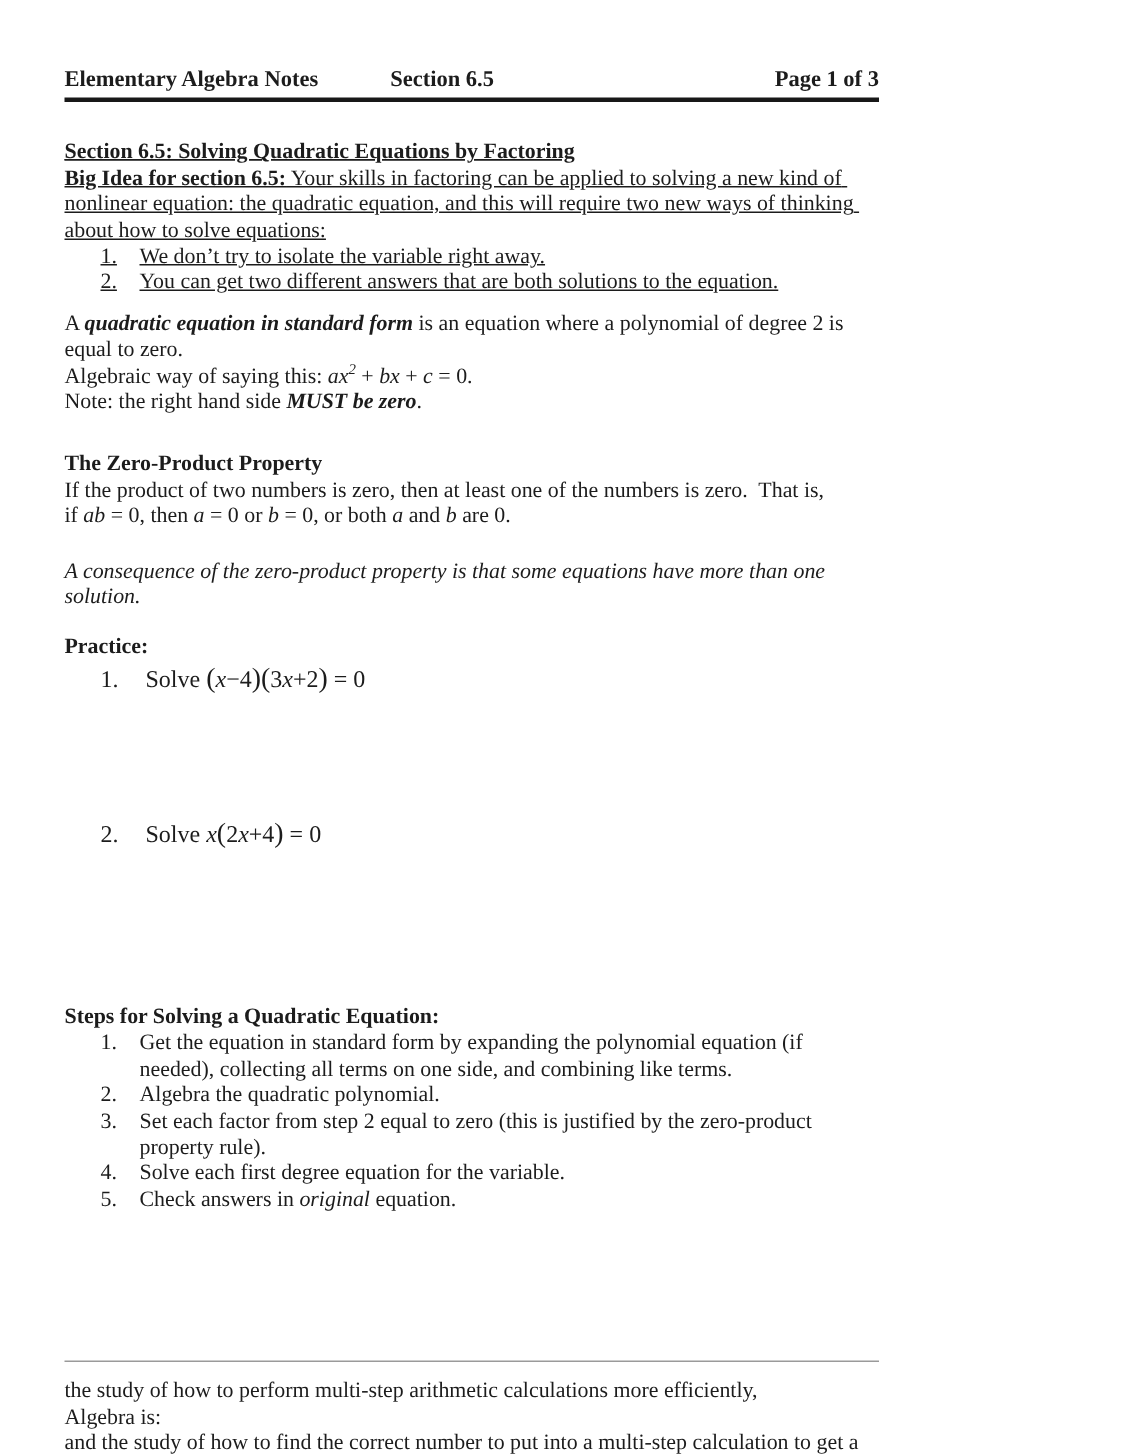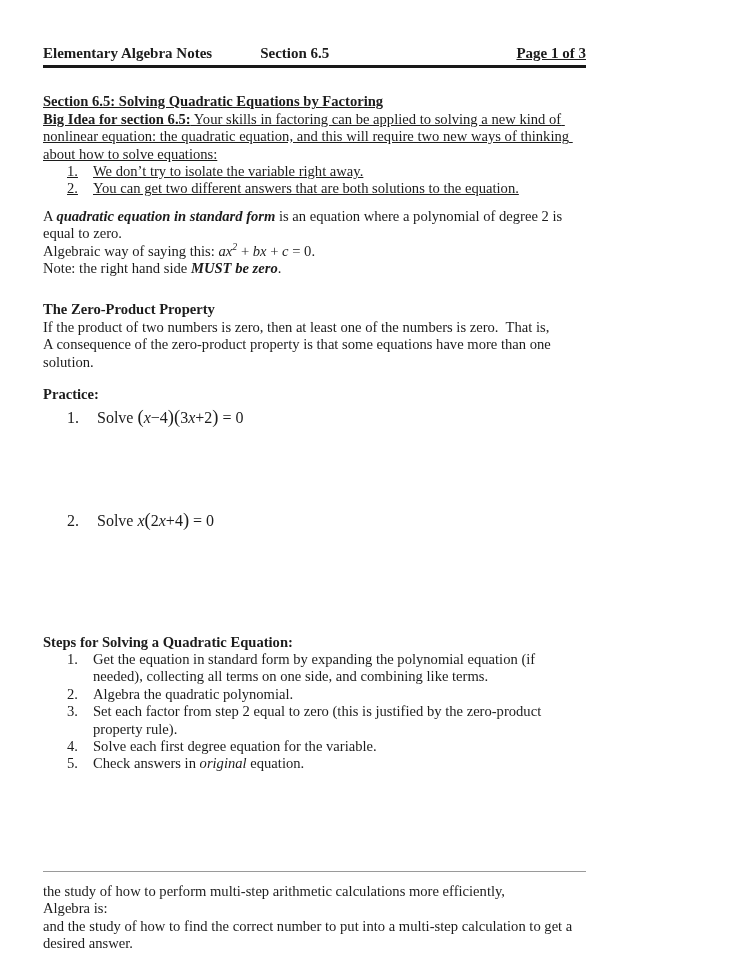--- a/index.html
+++ b/index.html
@@ -22,7 +22,7 @@
     font-size:15px;font-weight:bold;
   }
   .header-section{margin-left:48px;}
-  .header-page{margin-left:auto;text-decoration:underline;}
+  .header-page{margin-left:auto;}
 
   .sec-intro{margin-top:25px;text-decoration:underline;}
   .sec-standard{margin-top:10px;}

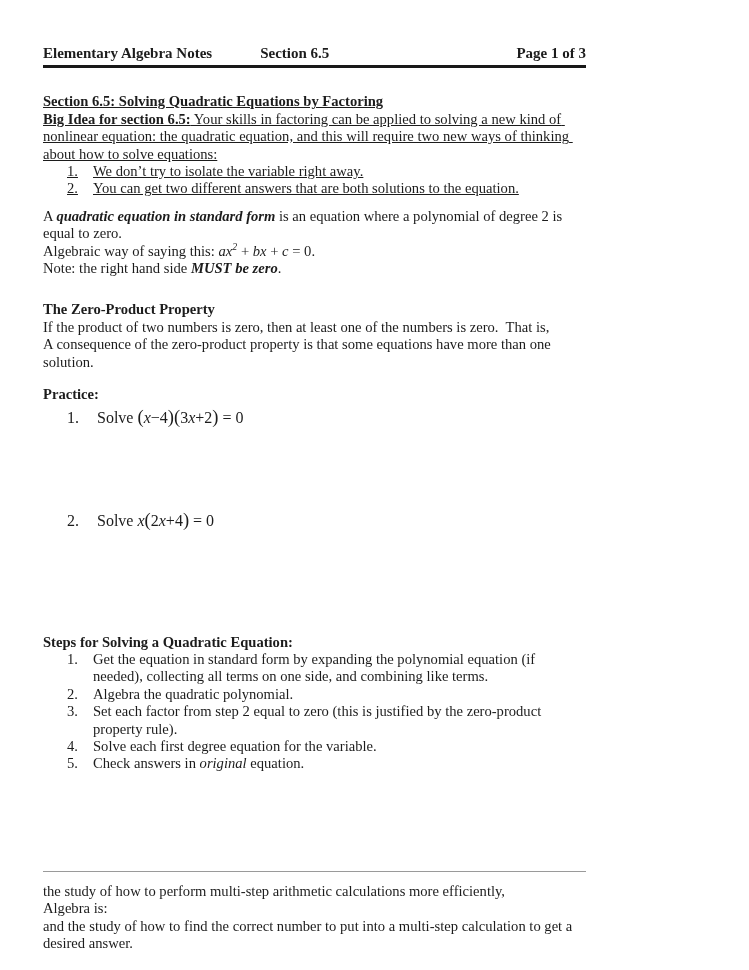--- a/index.html
+++ b/index.html
@@ -77,6 +77,7 @@
   <section class="sec-zero">
     <div class="line"><span class="b">The Zero-Product Property</span></div>
     <div class="line"><span>If the product of two numbers is zero, then at least one of the numbers is zero.  That is,</span></div>
+    <div class="line"><span>if </span><span class="i">ab</span><span> = 0, then </span><span class="i">a</span><span> = 0 or </span><span class="i">b</span><span> = 0, or both </span><span class="i">a</span><span> and </span><span class="i">b</span><span> are 0.</span></div>
   </section>
 
   <section class="sec-consequence">

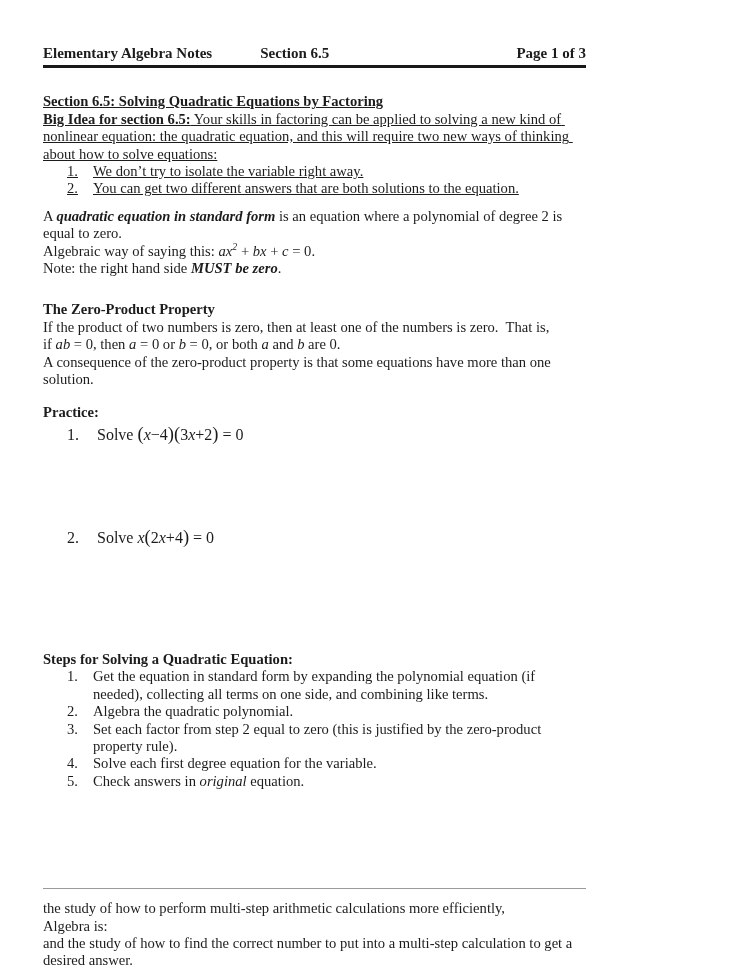--- a/index.html
+++ b/index.html
@@ -27,7 +27,7 @@
   .sec-intro{margin-top:25px;text-decoration:underline;}
   .sec-standard{margin-top:10px;}
   .sec-zero{margin-top:24px;}
-  .sec-consequence{}
+  .sec-consequence{margin-top:19px;font-style:italic;}
   .sec-practice{margin-top:15px;}
   .sec-steps{margin-top:103px;}
   .sec-footer{margin-top:98px;border-top:1px solid #9a9a9a;padding-top:11px;}

